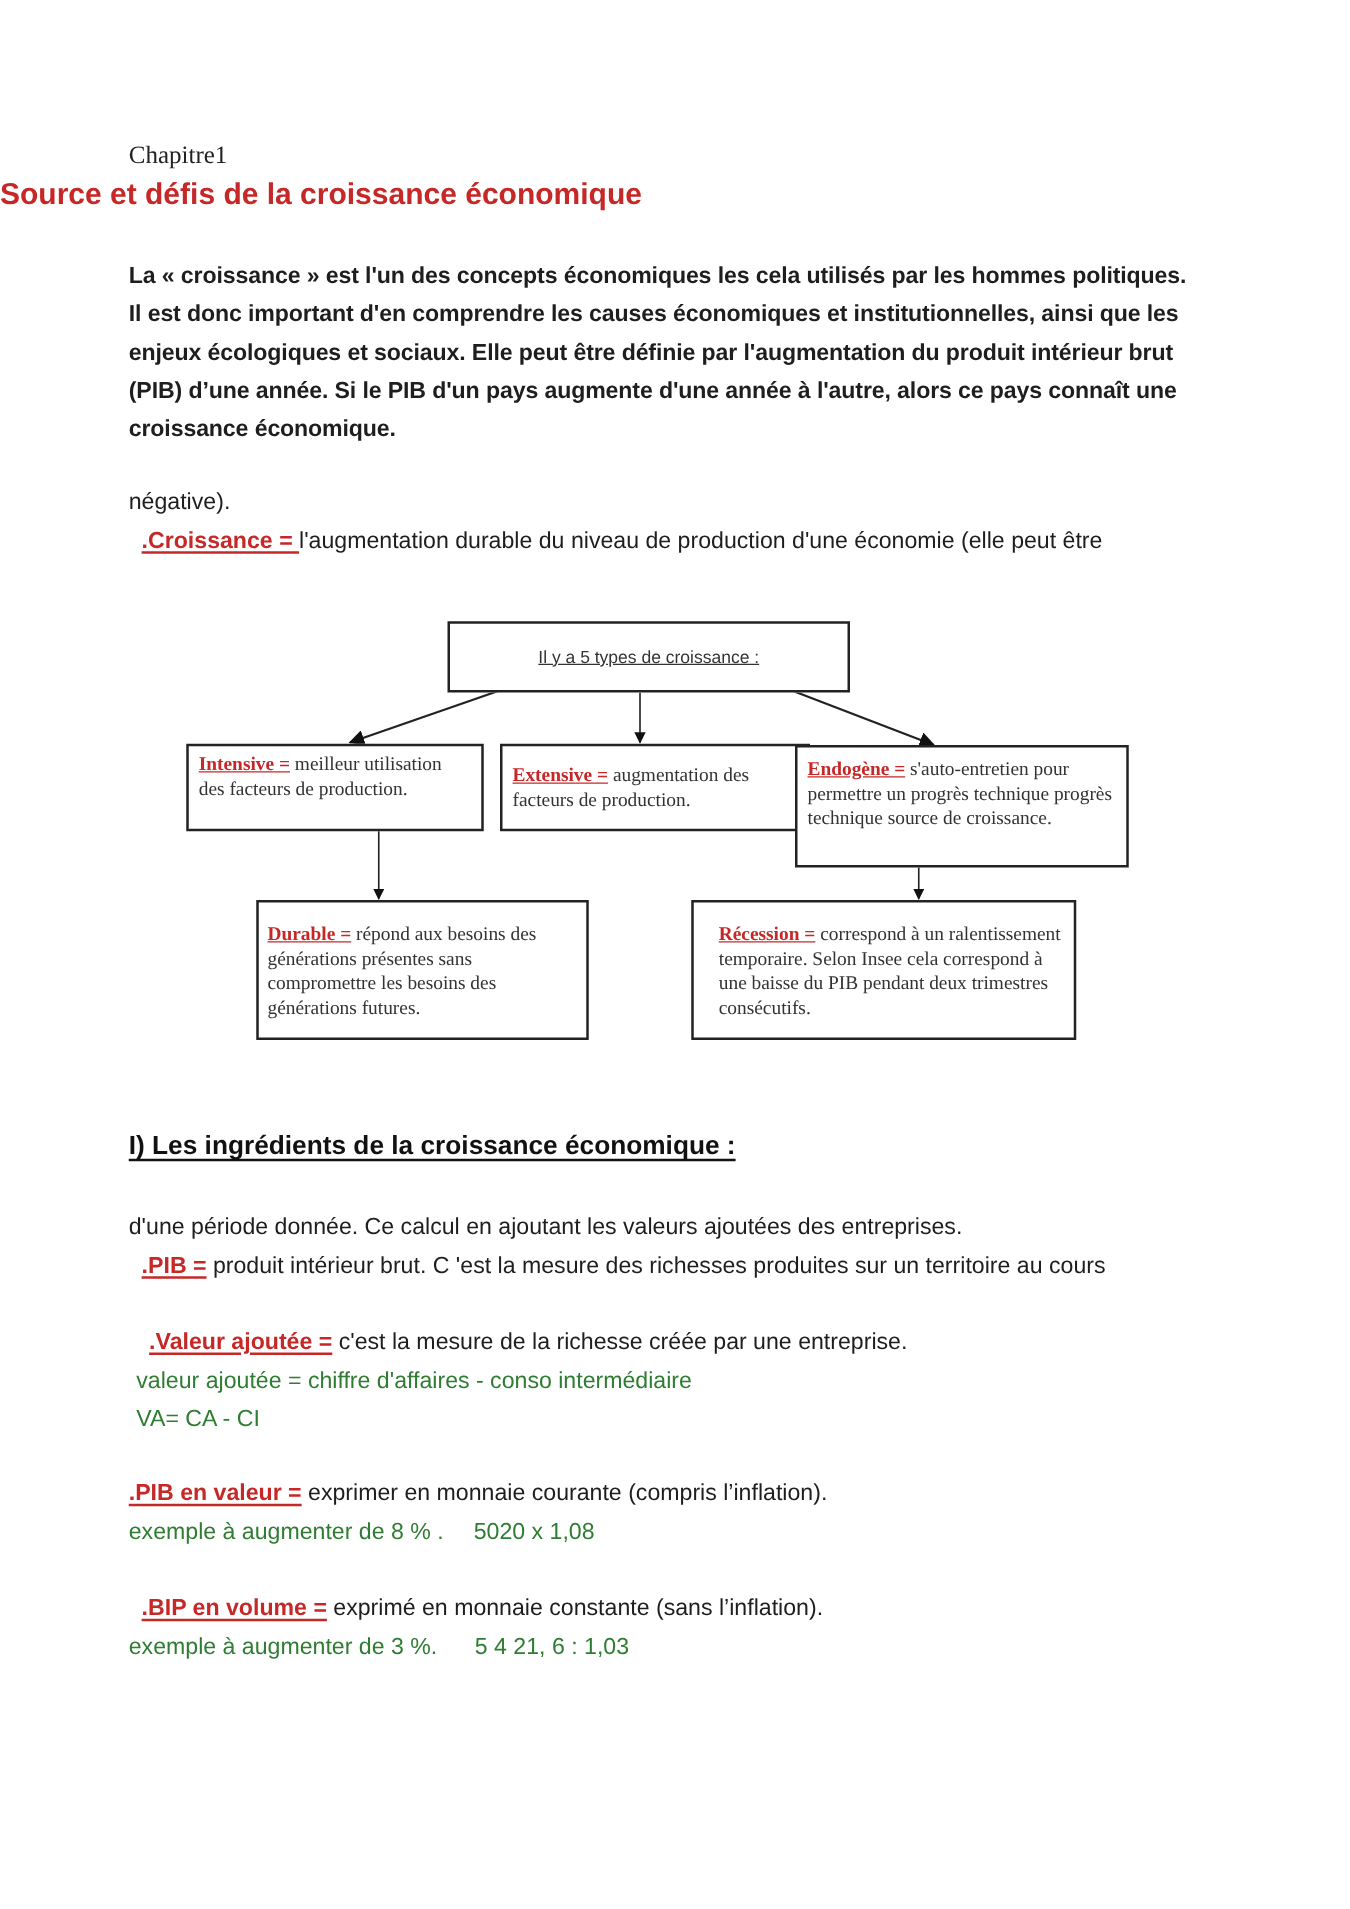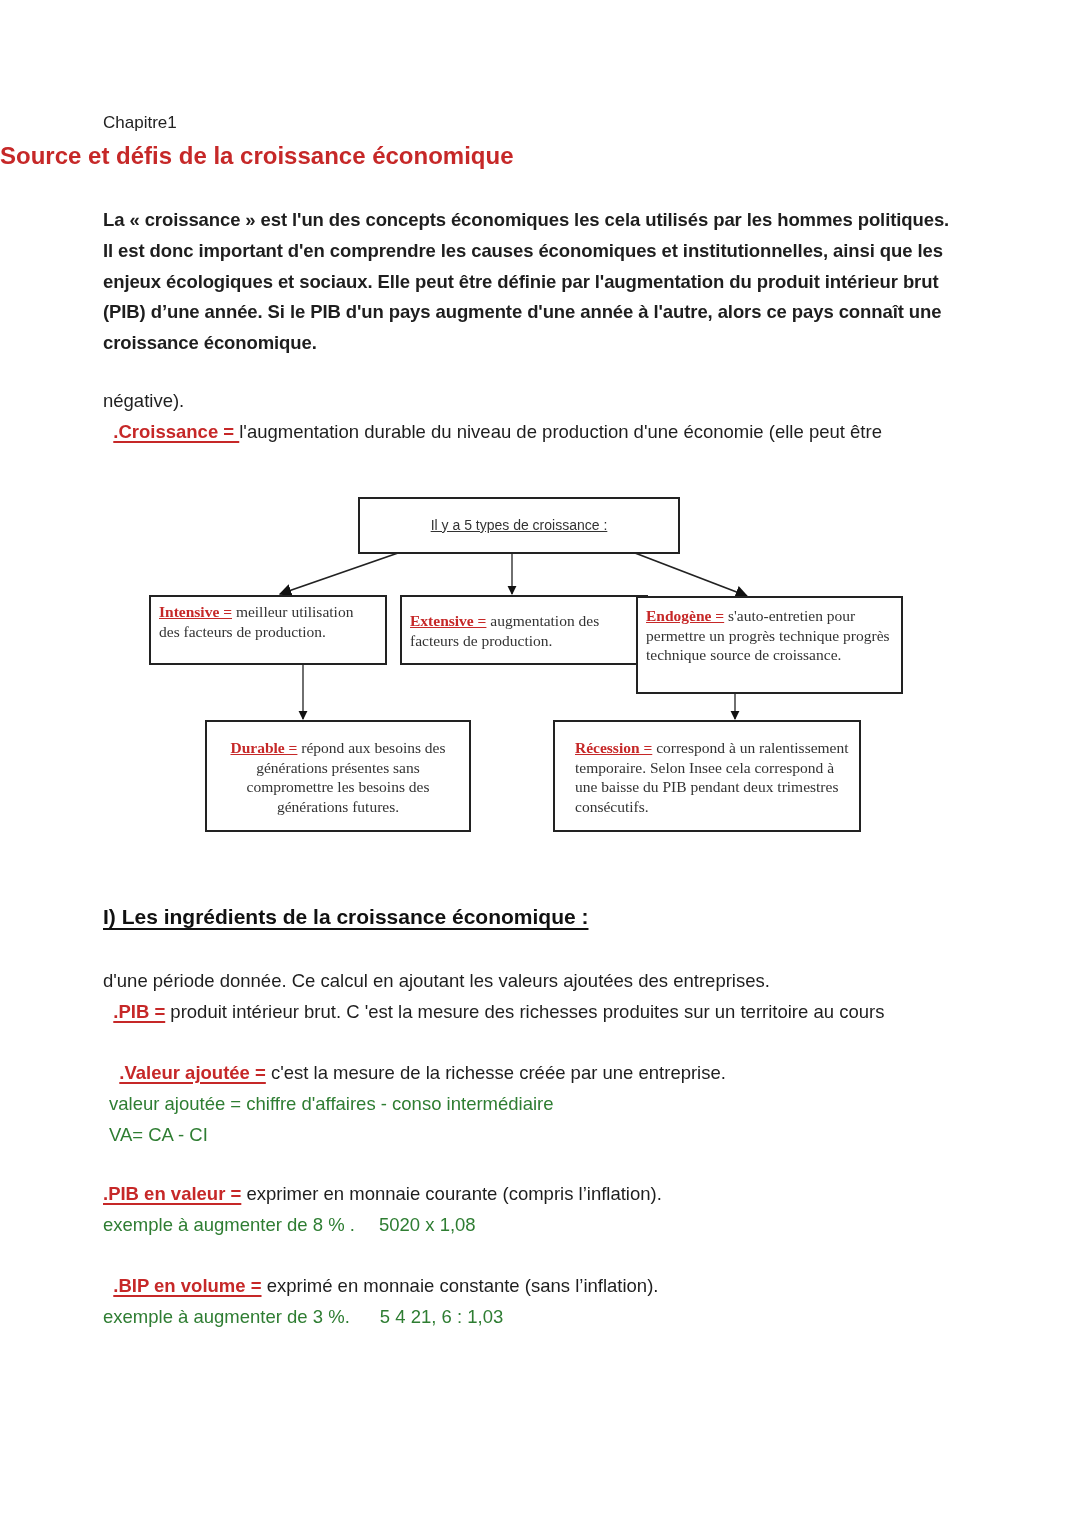--- a/index.html
+++ b/index.html
@@ -5,7 +5,7 @@
     html, body { margin: 0; padding: 0; background: #ffffff; }
     body { width: 1080px; height: 1527px; position: relative; overflow: hidden; font-family: "Liberation Sans", sans-serif; color: #1a1a1a; }
     .abs { position: absolute; }
-    .chapter { left: 103px; top: 113px; font-family: Liberation Sans, sans-serif; font-size: 17px; color: #222; }
+    .chapter { left: 103px; top: 113px; font-family: Liberation Serif, serif; font-size: 20px; color: #222; }
     .title { left: 0; width: 1080px; top: 142px; text-align: left; font-size: 24px; font-weight: bold; color: #c62828; text-decoration: underline; text-decoration-thickness: 2px; text-underline-offset: 4px; }
     .title span { display: inline-block; margin-left: 0px; }
     .intro { left: 103px; top: 205px; width: 880px; font-size: 18.5px; font-weight: bold; line-height: 30.8px; color: #1e1e1e; letter-spacing: -0.1px; }

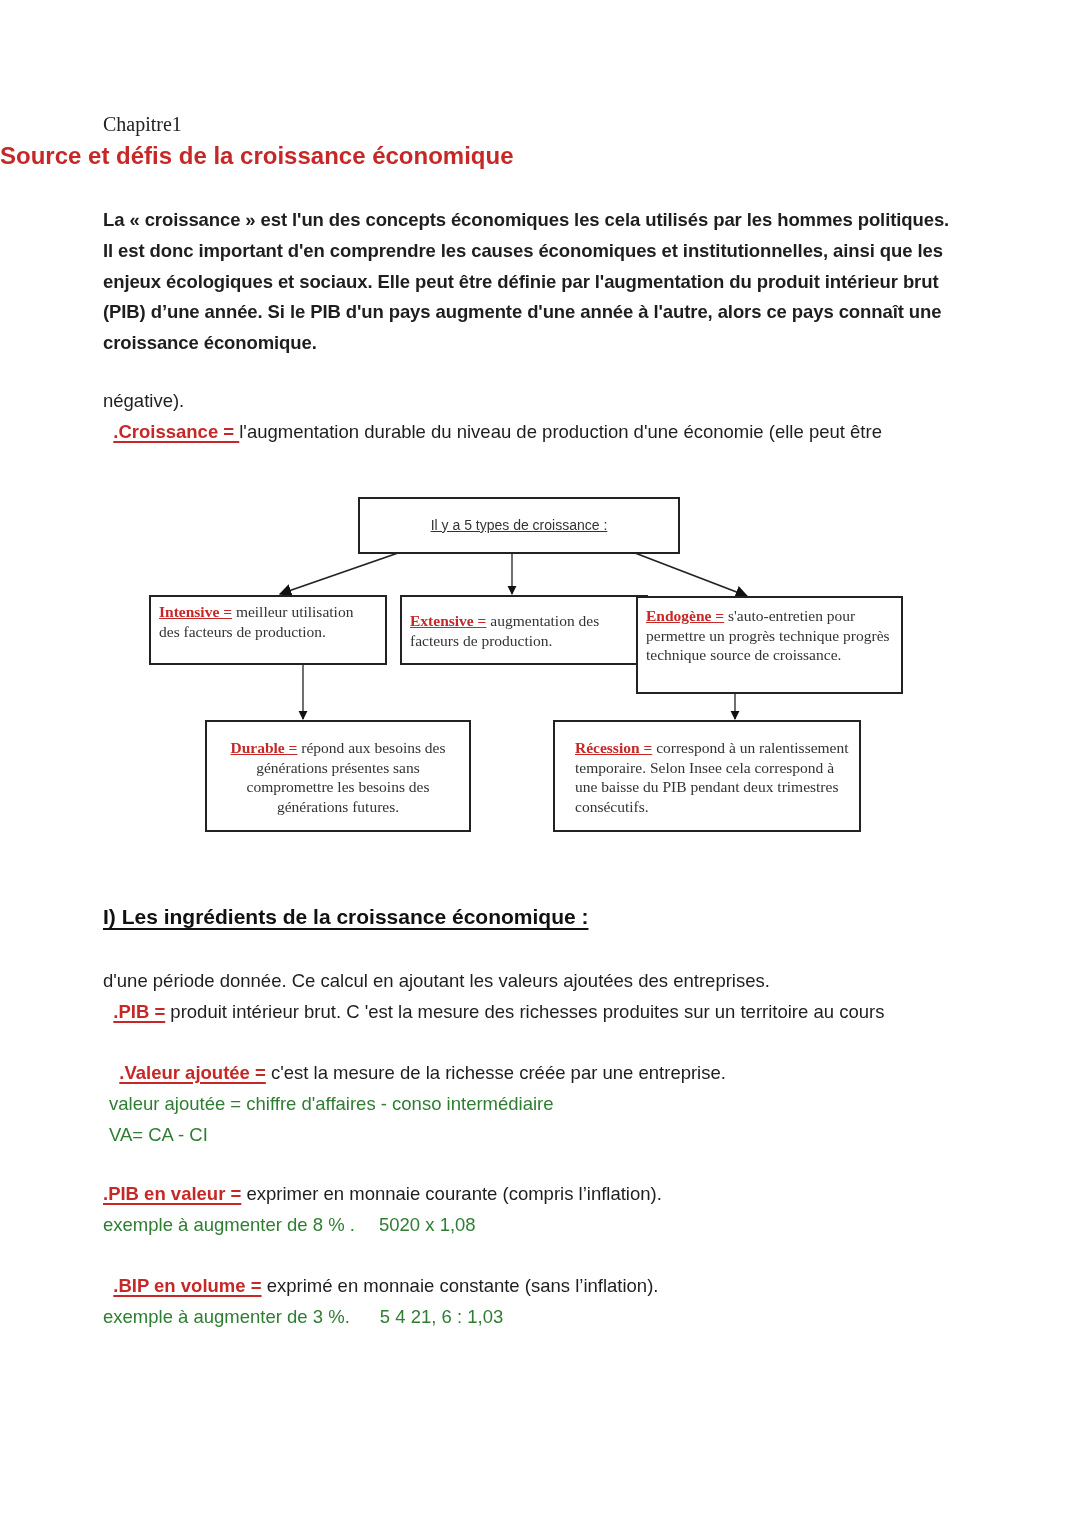--- a/index.html
+++ b/index.html
@@ -71,7 +71,7 @@
     <span class="t">Endogène =</span><span> s'auto-entretien pour permettre un progrès technique progrès technique source de croissance.</span>
   </div>
 
-  <div class="box" style="left:205px; top:720px; width:266px; height:112px; padding:16px 7px 0 7px;text-align:center;">
+  <div class="box" style="left:205px; top:720px; width:266px; height:112px; padding:16px 7px 0 7px;">
     <span class="t">Durable =</span><span> répond aux besoins des générations présentes sans compromettre les besoins des générations futures.</span>
   </div>
 

